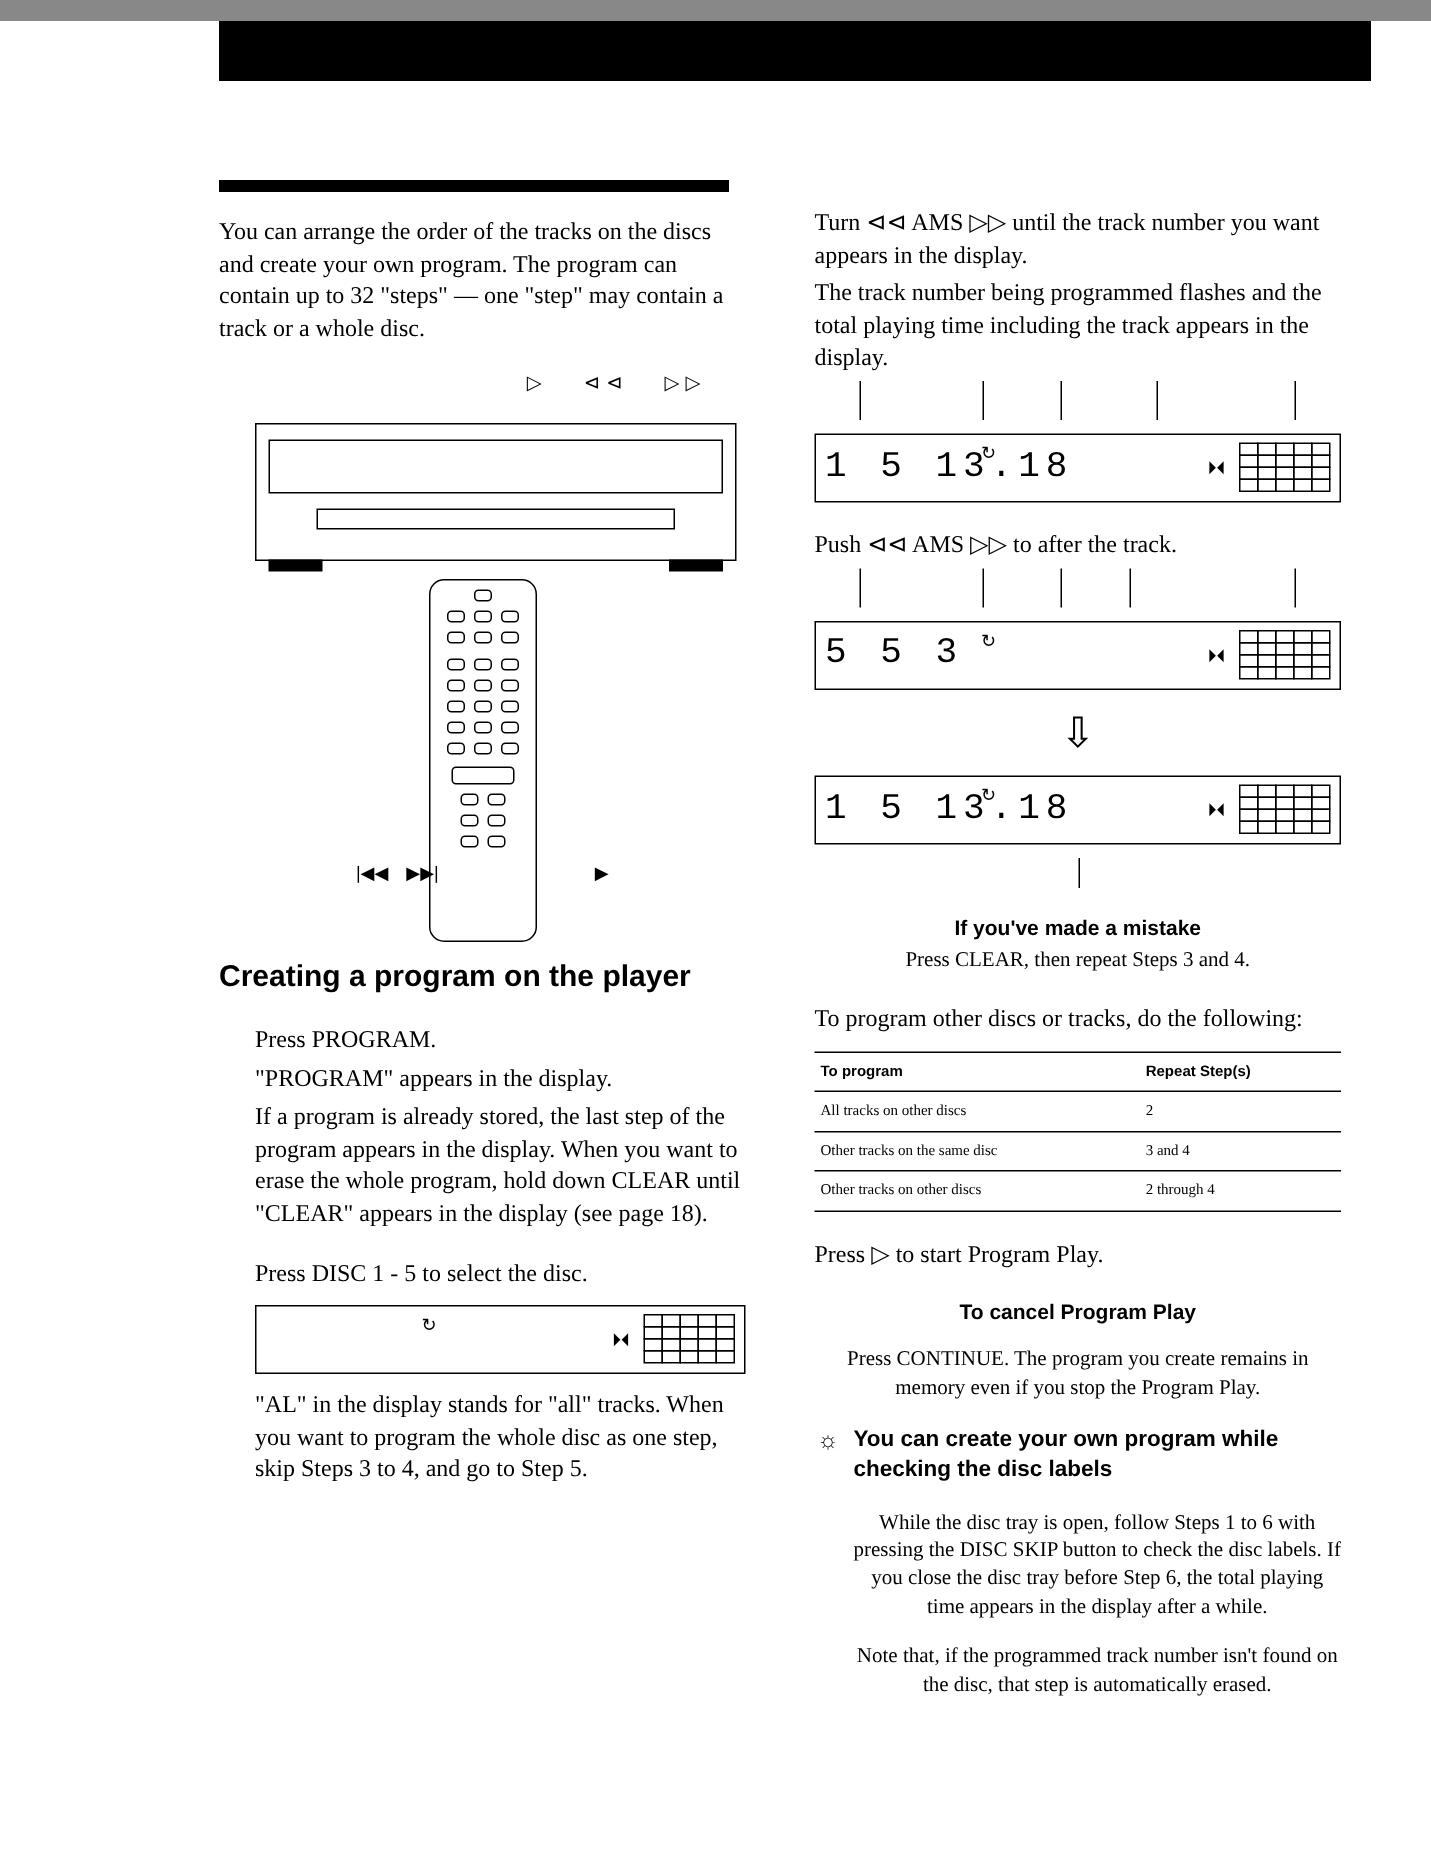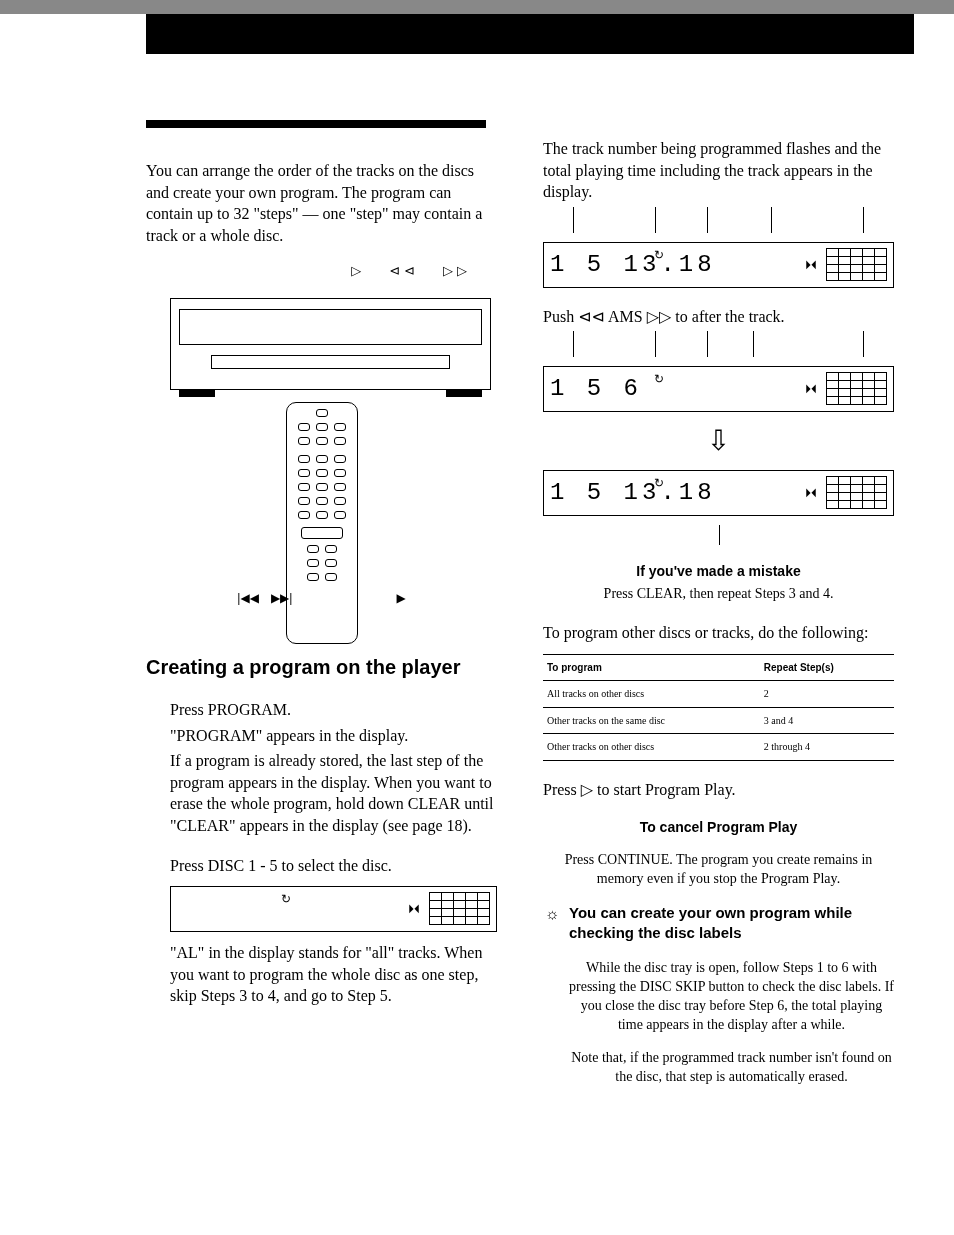--- a/index.html
+++ b/index.html
@@ -28,7 +28,7 @@
   .blackbar2{height:8px;background:#000;margin:66px 0 10px 146px;width:340px;}
   .cols{display:flex;gap:46px;padding:0 60px 40px 146px;box-sizing:border-box;}
   .col{flex:1 1 0;min-width:0;}
-  .intro{margin-top:22px;}
+  .intro{margin-top:6px;}
   .h2{font-family:var(--ffsans);font-weight:700;font-size:20px;margin:28px 0 10px 0;}
   .step{margin:18px 0;}
   .step p{margin:0 0 4px 0;}

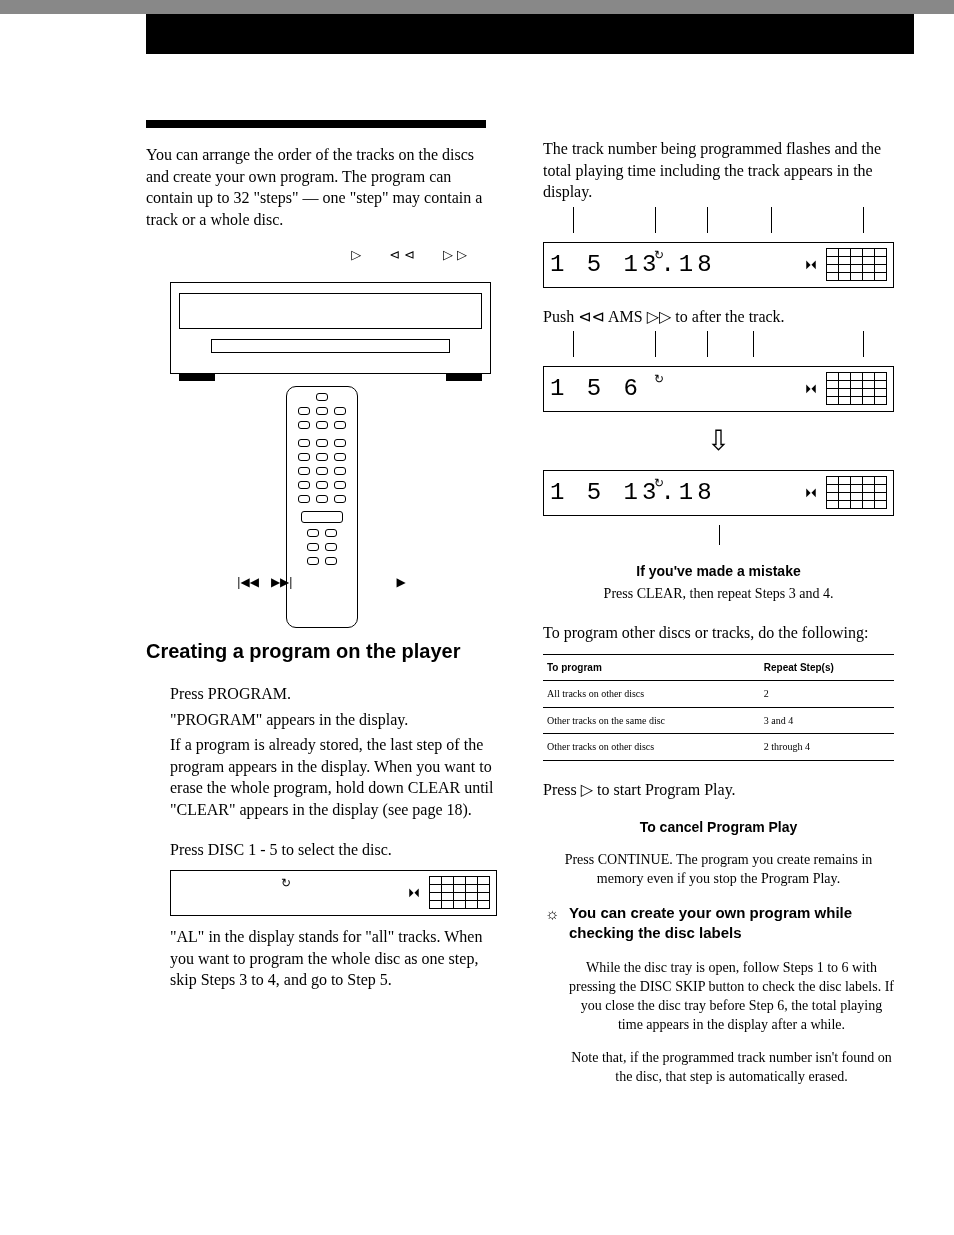--- a/index.html
+++ b/index.html
@@ -197,6 +197,9 @@
     <div class="col">
 
       <div class="step" style="margin-top:0">
+        <p>
+          <span>Turn </span><span class="glyph">⊲⊲</span><span> AMS </span><span class="glyph">▷▷</span><span> until the track number you want appears in the display.</span>
+        </p>
         <p>The track number being programmed flashes and the total playing time including the track appears in the display.</p>
 
         <div class="ticks">

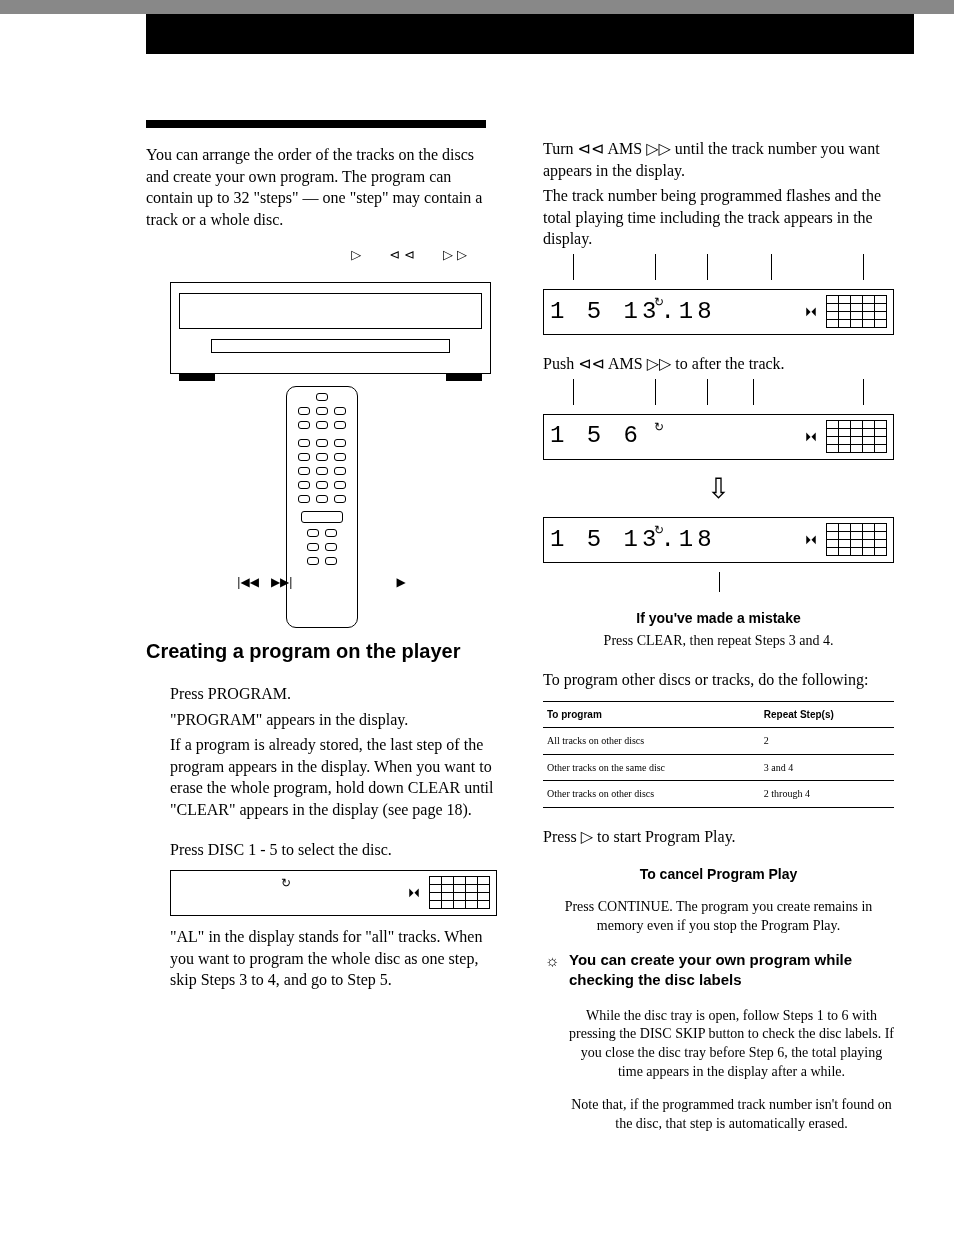--- a/index.html
+++ b/index.html
@@ -249,7 +249,7 @@
         <div class="lcd">
           <span class="icn ic-rep glyph">↻</span>
           <span class="icn ic-tape glyph">⏵⏴</span>
-          <span class="seg">1   5   6</span>
+          <span class="seg">5   5   3</span>
           <div class="grid">
             <div></div>
               <div></div>

